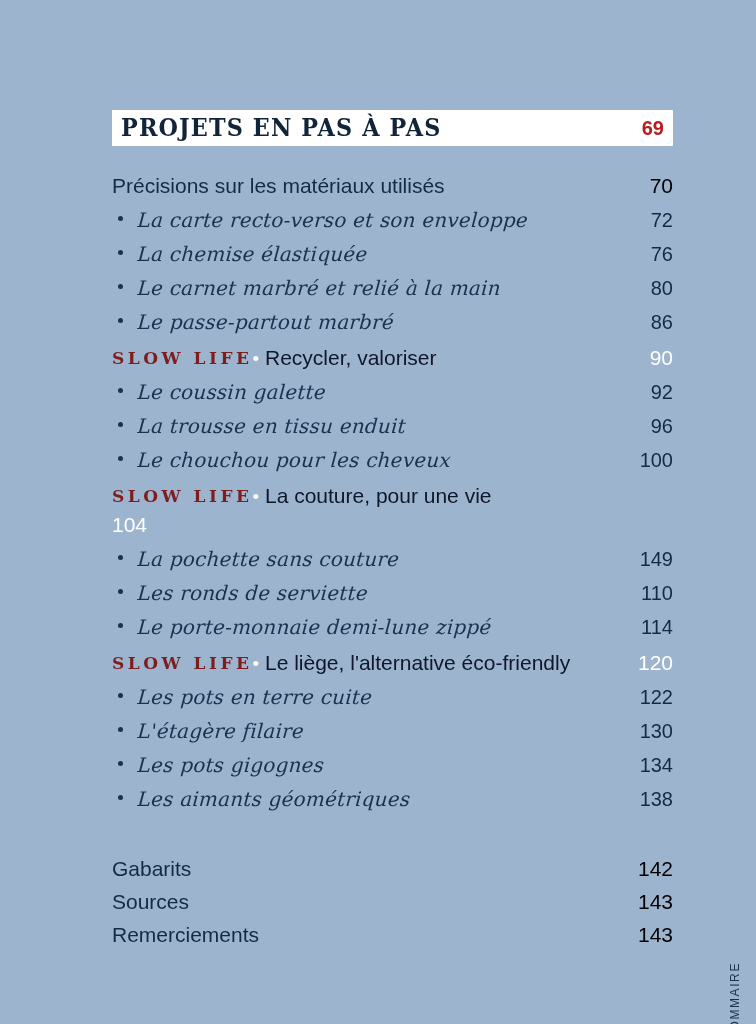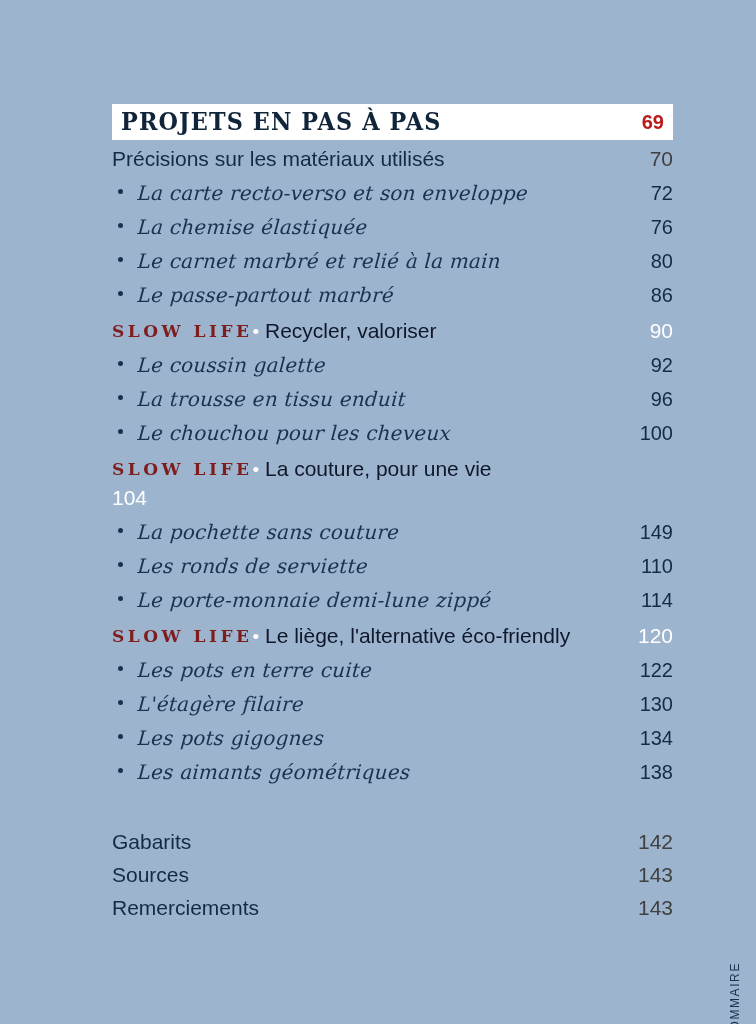--- a/index.html
+++ b/index.html
@@ -27,7 +27,7 @@
   #toc {
     position: absolute;
     left: 112px;
-    top: 104px;
+    top: 110px;
     width: 561px;       
   }
 

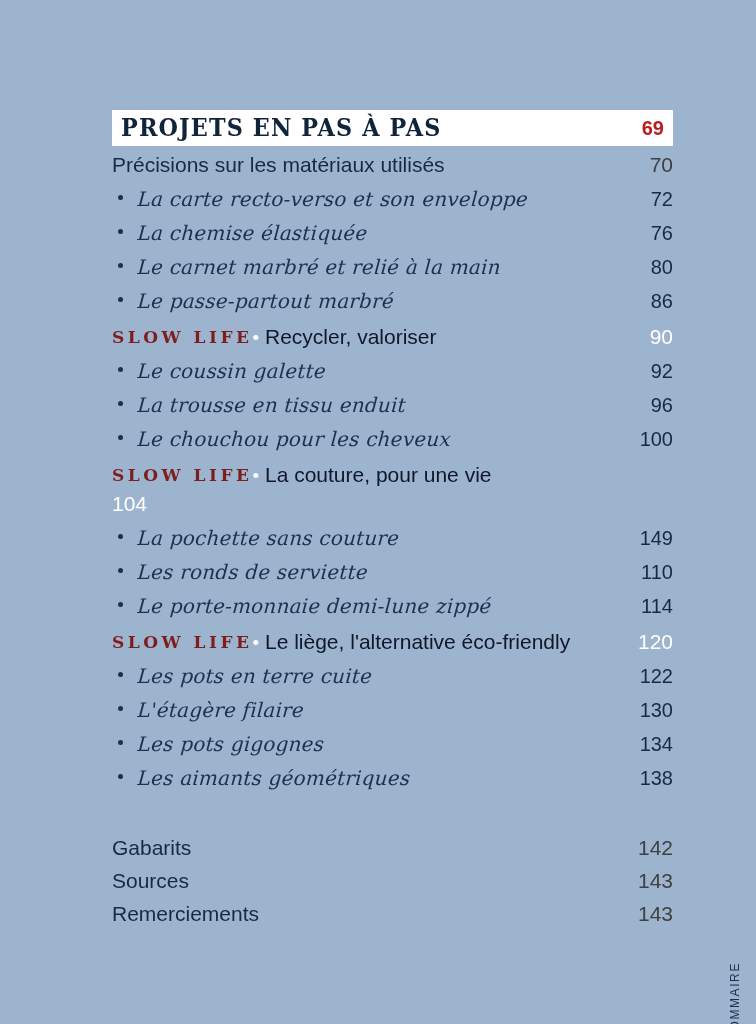--- a/index.html
+++ b/index.html
@@ -77,7 +77,7 @@
 
   
   .lvl1 {
-    margin-top: 7px;
+    margin-top: 28px;
     font-size: 21px;
     color: #152b44;
   }

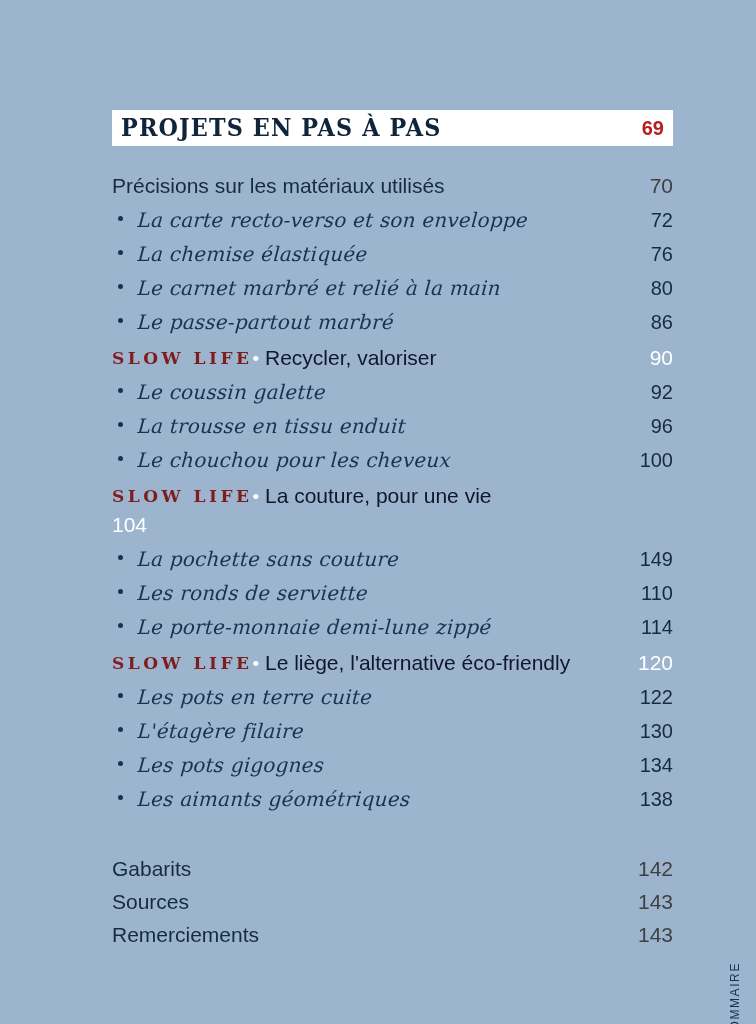--- a/index.html
+++ b/index.html
@@ -81,7 +81,7 @@
     font-size: 21px;
     color: #152b44;
   }
-  .lvl1 .pg { font-size: 21px; color: #404040; }
+  .lvl1 .pg { font-size: 21px; color: #000000; }
 
   
   .bullet {

